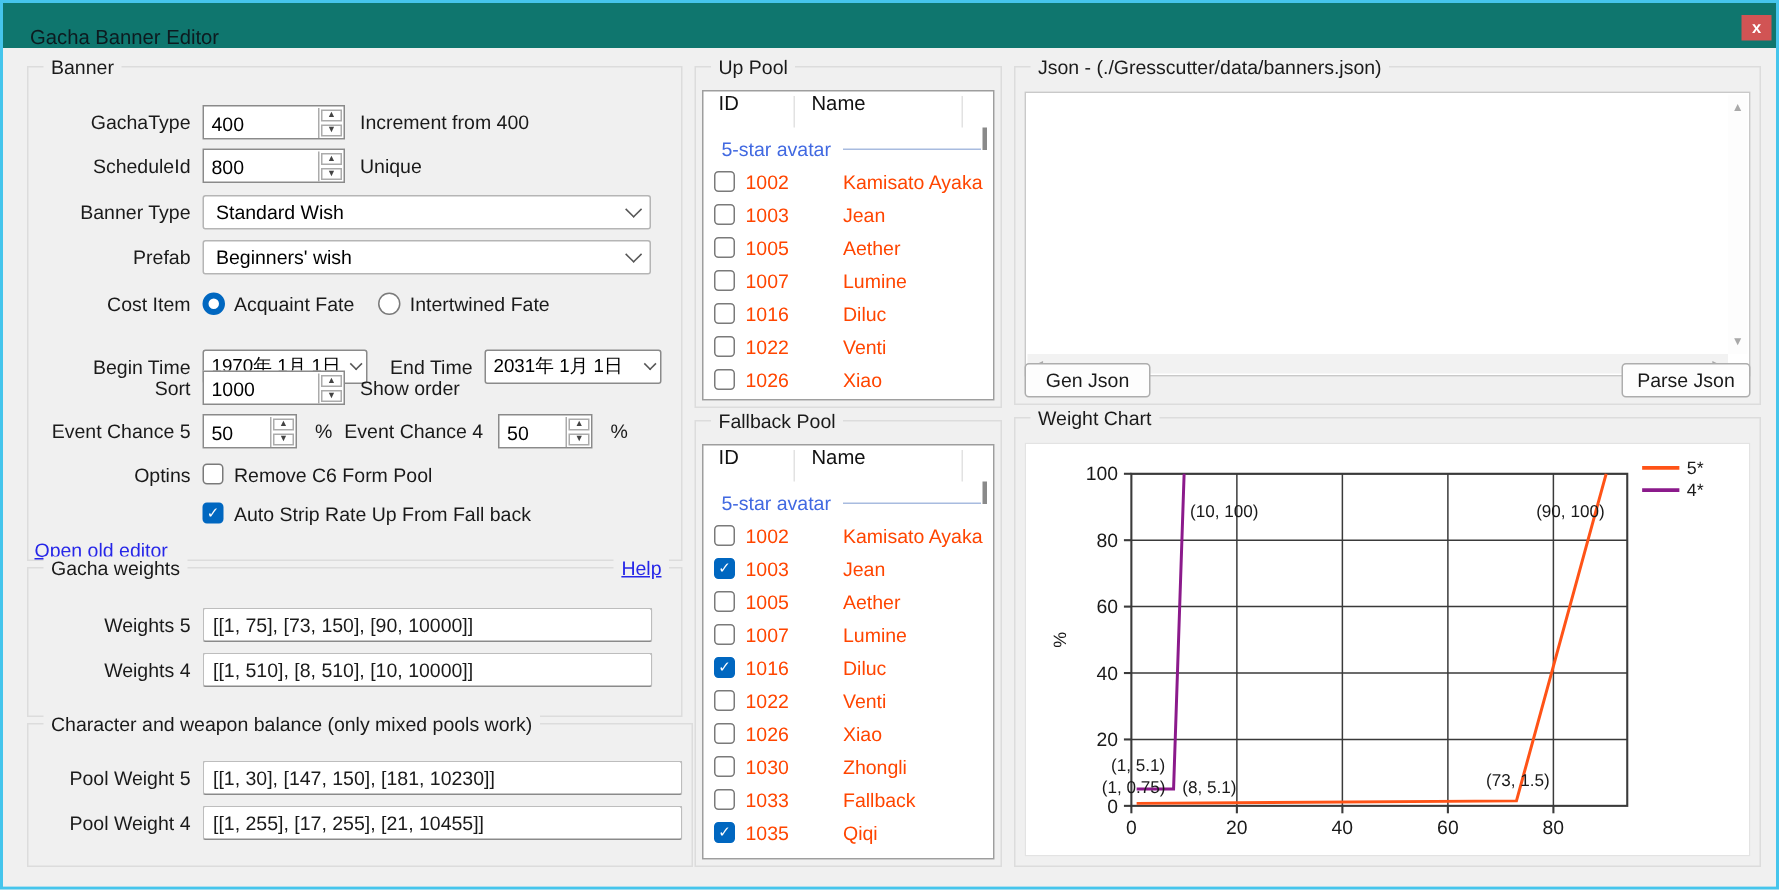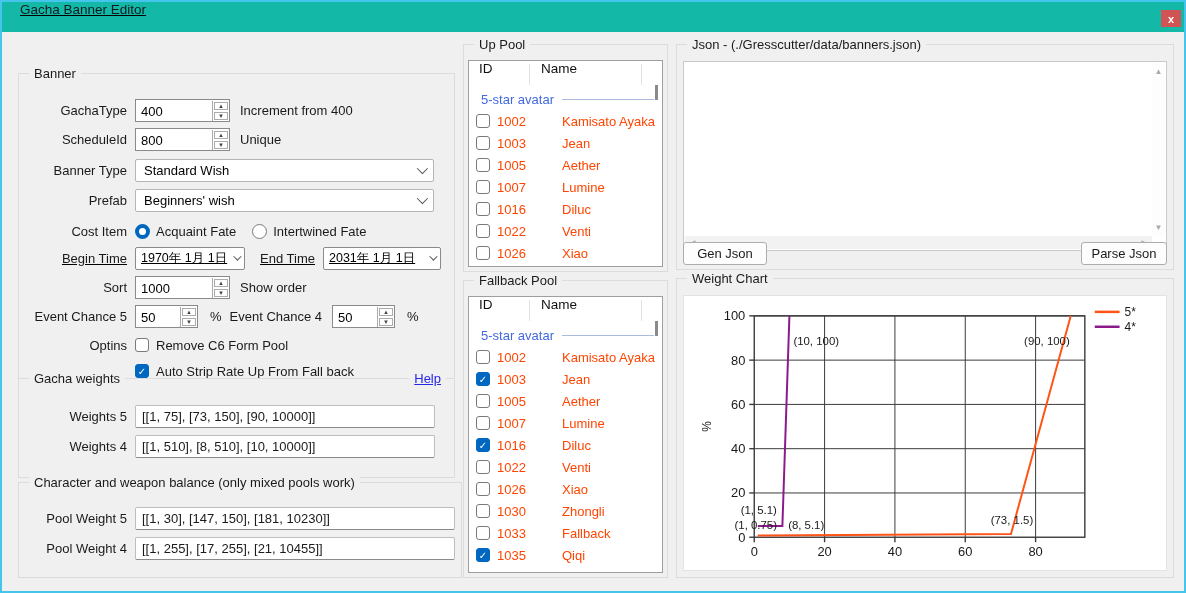--- a/index.html
+++ b/index.html
@@ -6,8 +6,8 @@
   html,body { width:1186px; height:593px; font-family:"Liberation Sans", sans-serif; }
   .window { position:relative; width:1186px; height:593px; background:#F0F0F0;
             border:2px solid #45C5EC; overflow:hidden; }
-  .titlebar { position:absolute; top:0; left:0; right:0; height:30px; background:#14b8a6;
-              display:flex; align-items:flex-start; padding-left:18px;text-decoration:underline; }
+  .titlebar { position:absolute; top:0; left:0; right:0; height:30px; background:#0f766e;
+              display:flex; align-items:flex-end; padding-left:18px; }
   .title { font-size:13.5px; color:#0d1b20; }
   .close-btn { position:absolute; top:8px; right:3px; width:20px; height:17px; background:#D15454;
                color:#fff; font-size:11px; font-weight:bold; display:flex; align-items:center;

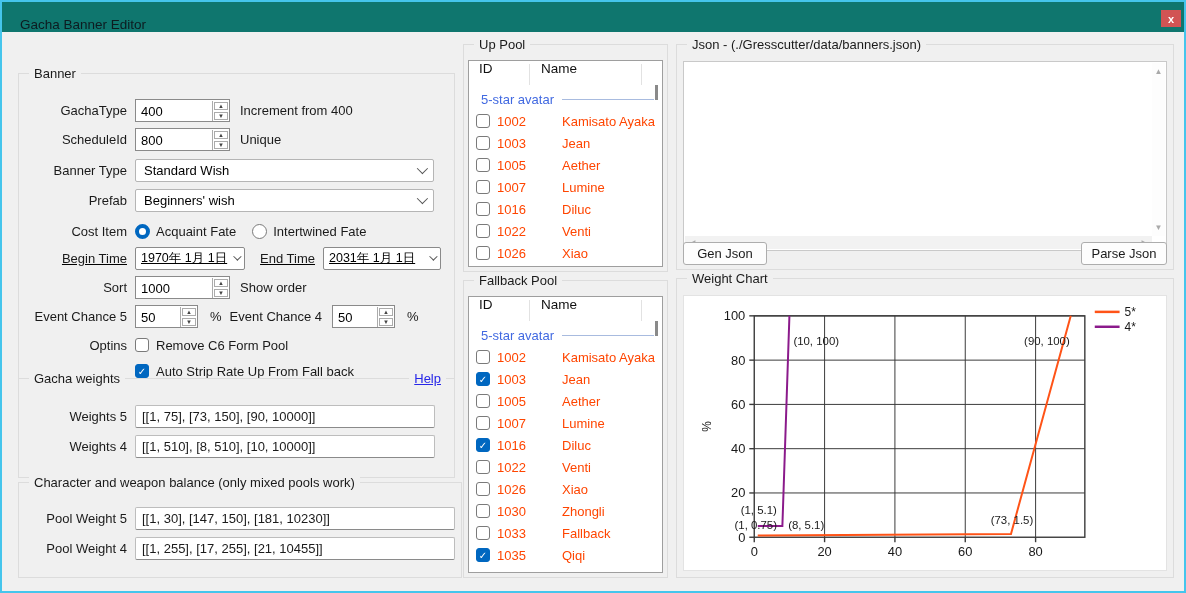--- a/index.html
+++ b/index.html
@@ -90,7 +90,7 @@
 
   <div class="content">
 
-    <div class="group" style="left:16px; top:12px; width:437px; height:330px;margin-top:29px;">
+    <div class="group" style="left:16px; top:12px; width:437px; height:330px;">
       <span class="gtitle">Banner</span>
 
       <div class="row" style="top:23px;">

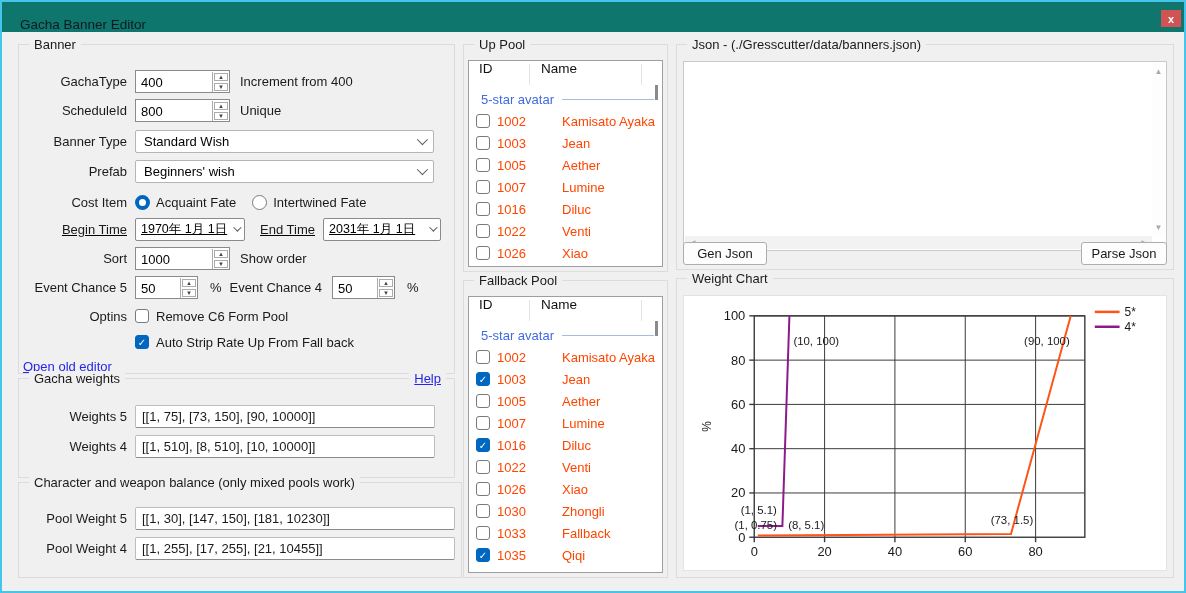--- a/index.html
+++ b/index.html
@@ -141,7 +141,7 @@
         <span class="opt-label">Intertwined Fate</span>
       </div>
 
-      <div class="row" style="top:171px;text-decoration:underline;">
+      <div class="row" style="top:186px;">
         <span class="lbl">Begin Time</span>
         <div class="combo datebox" style="width:110px;">
           <span class="cval" style="font-size:12.5px;">1970年 1月 1日</span>

